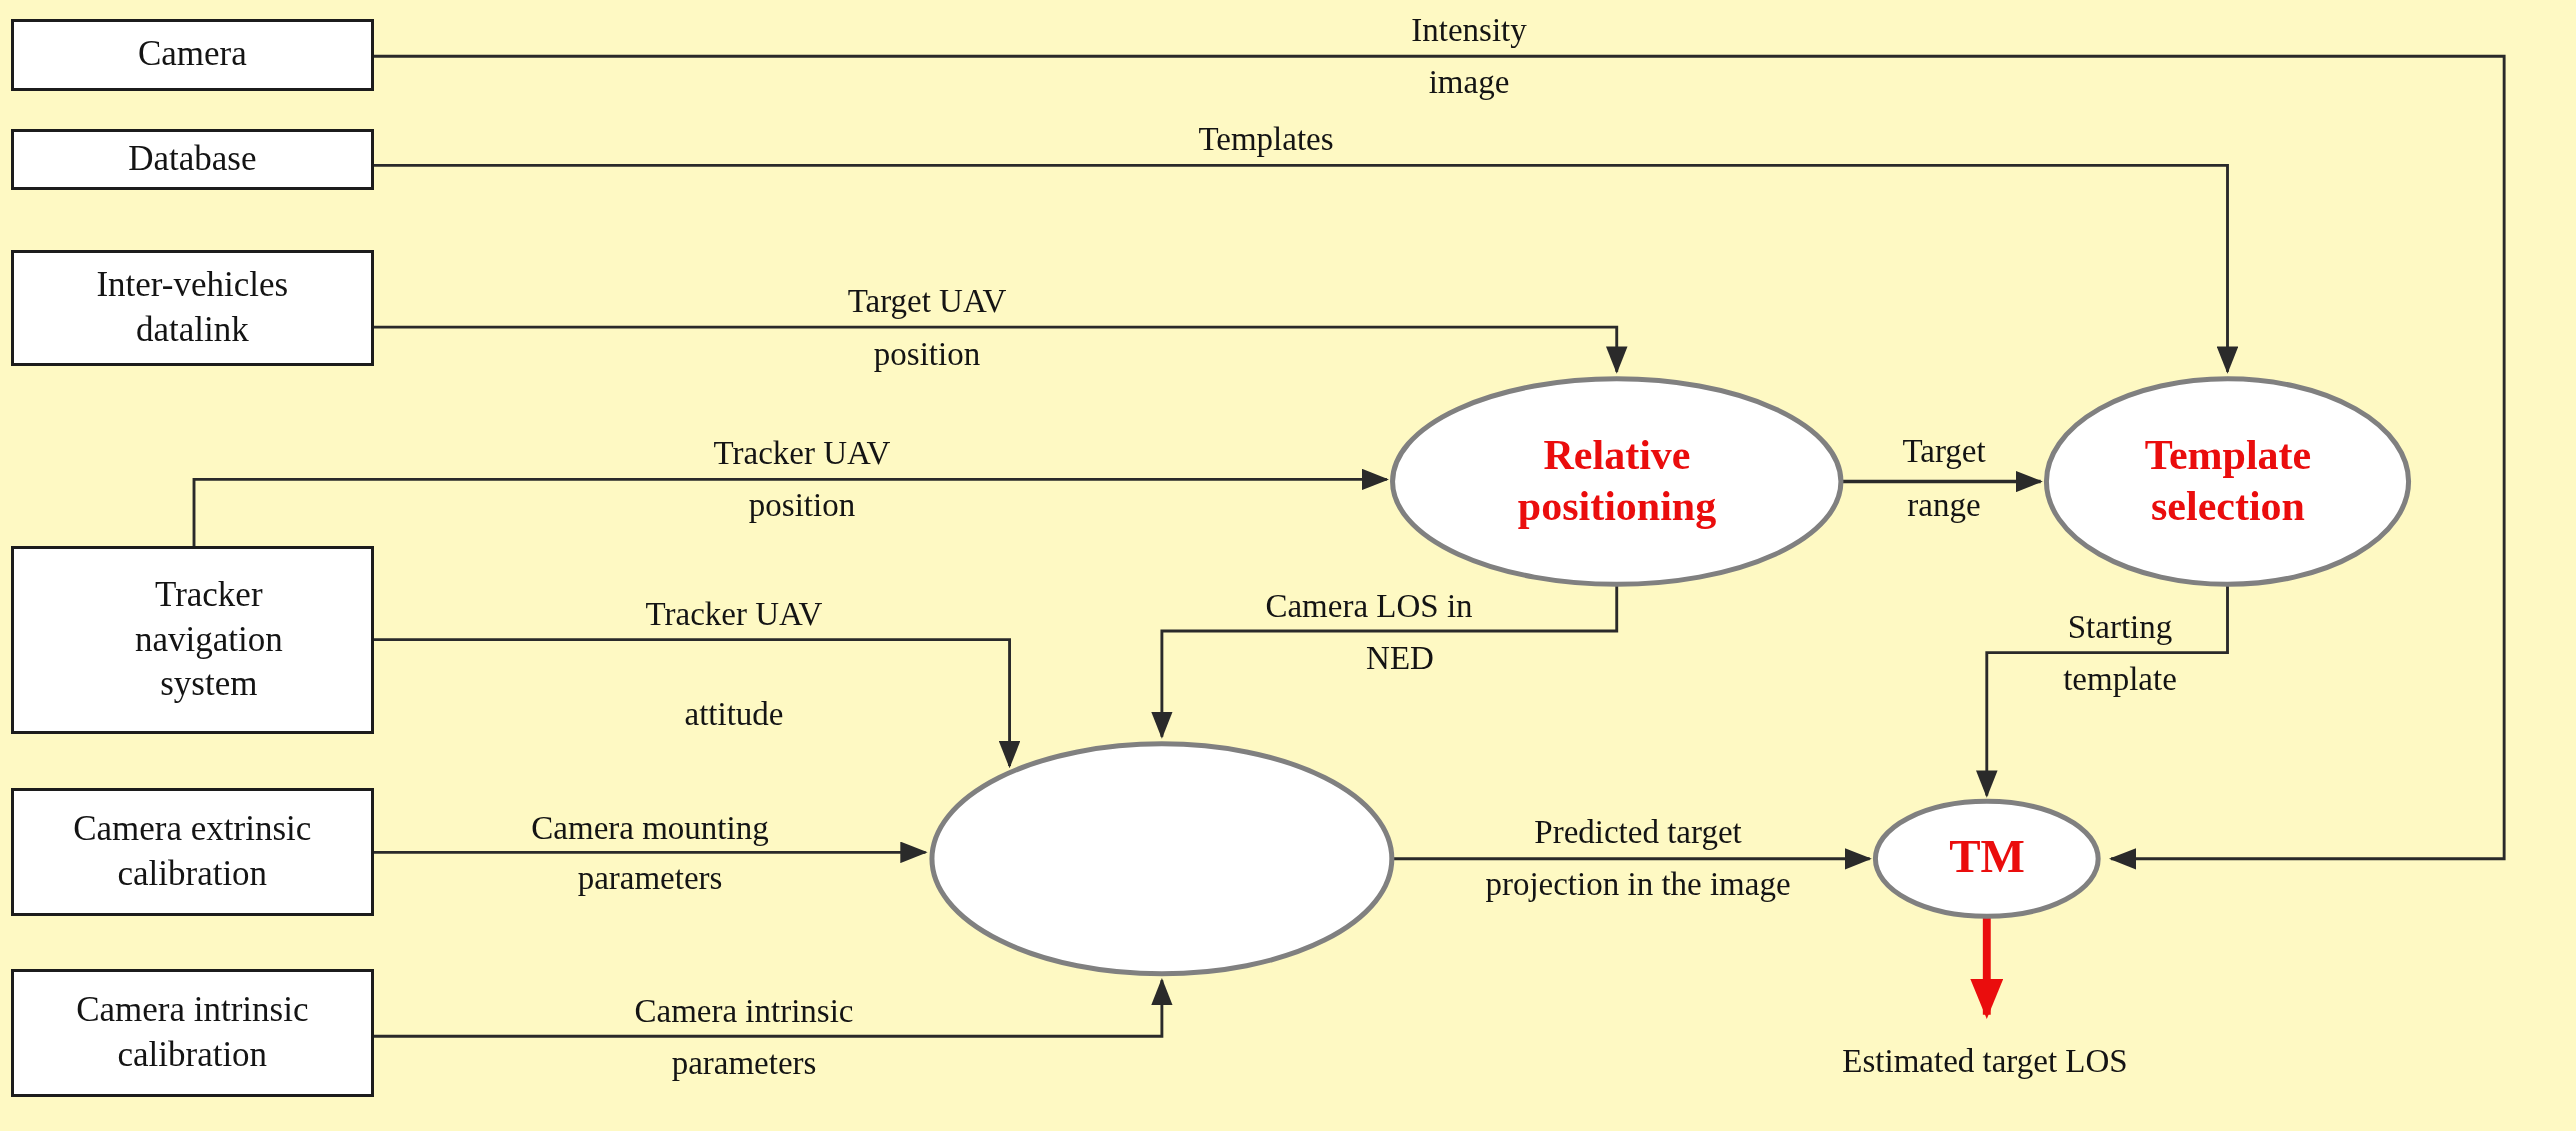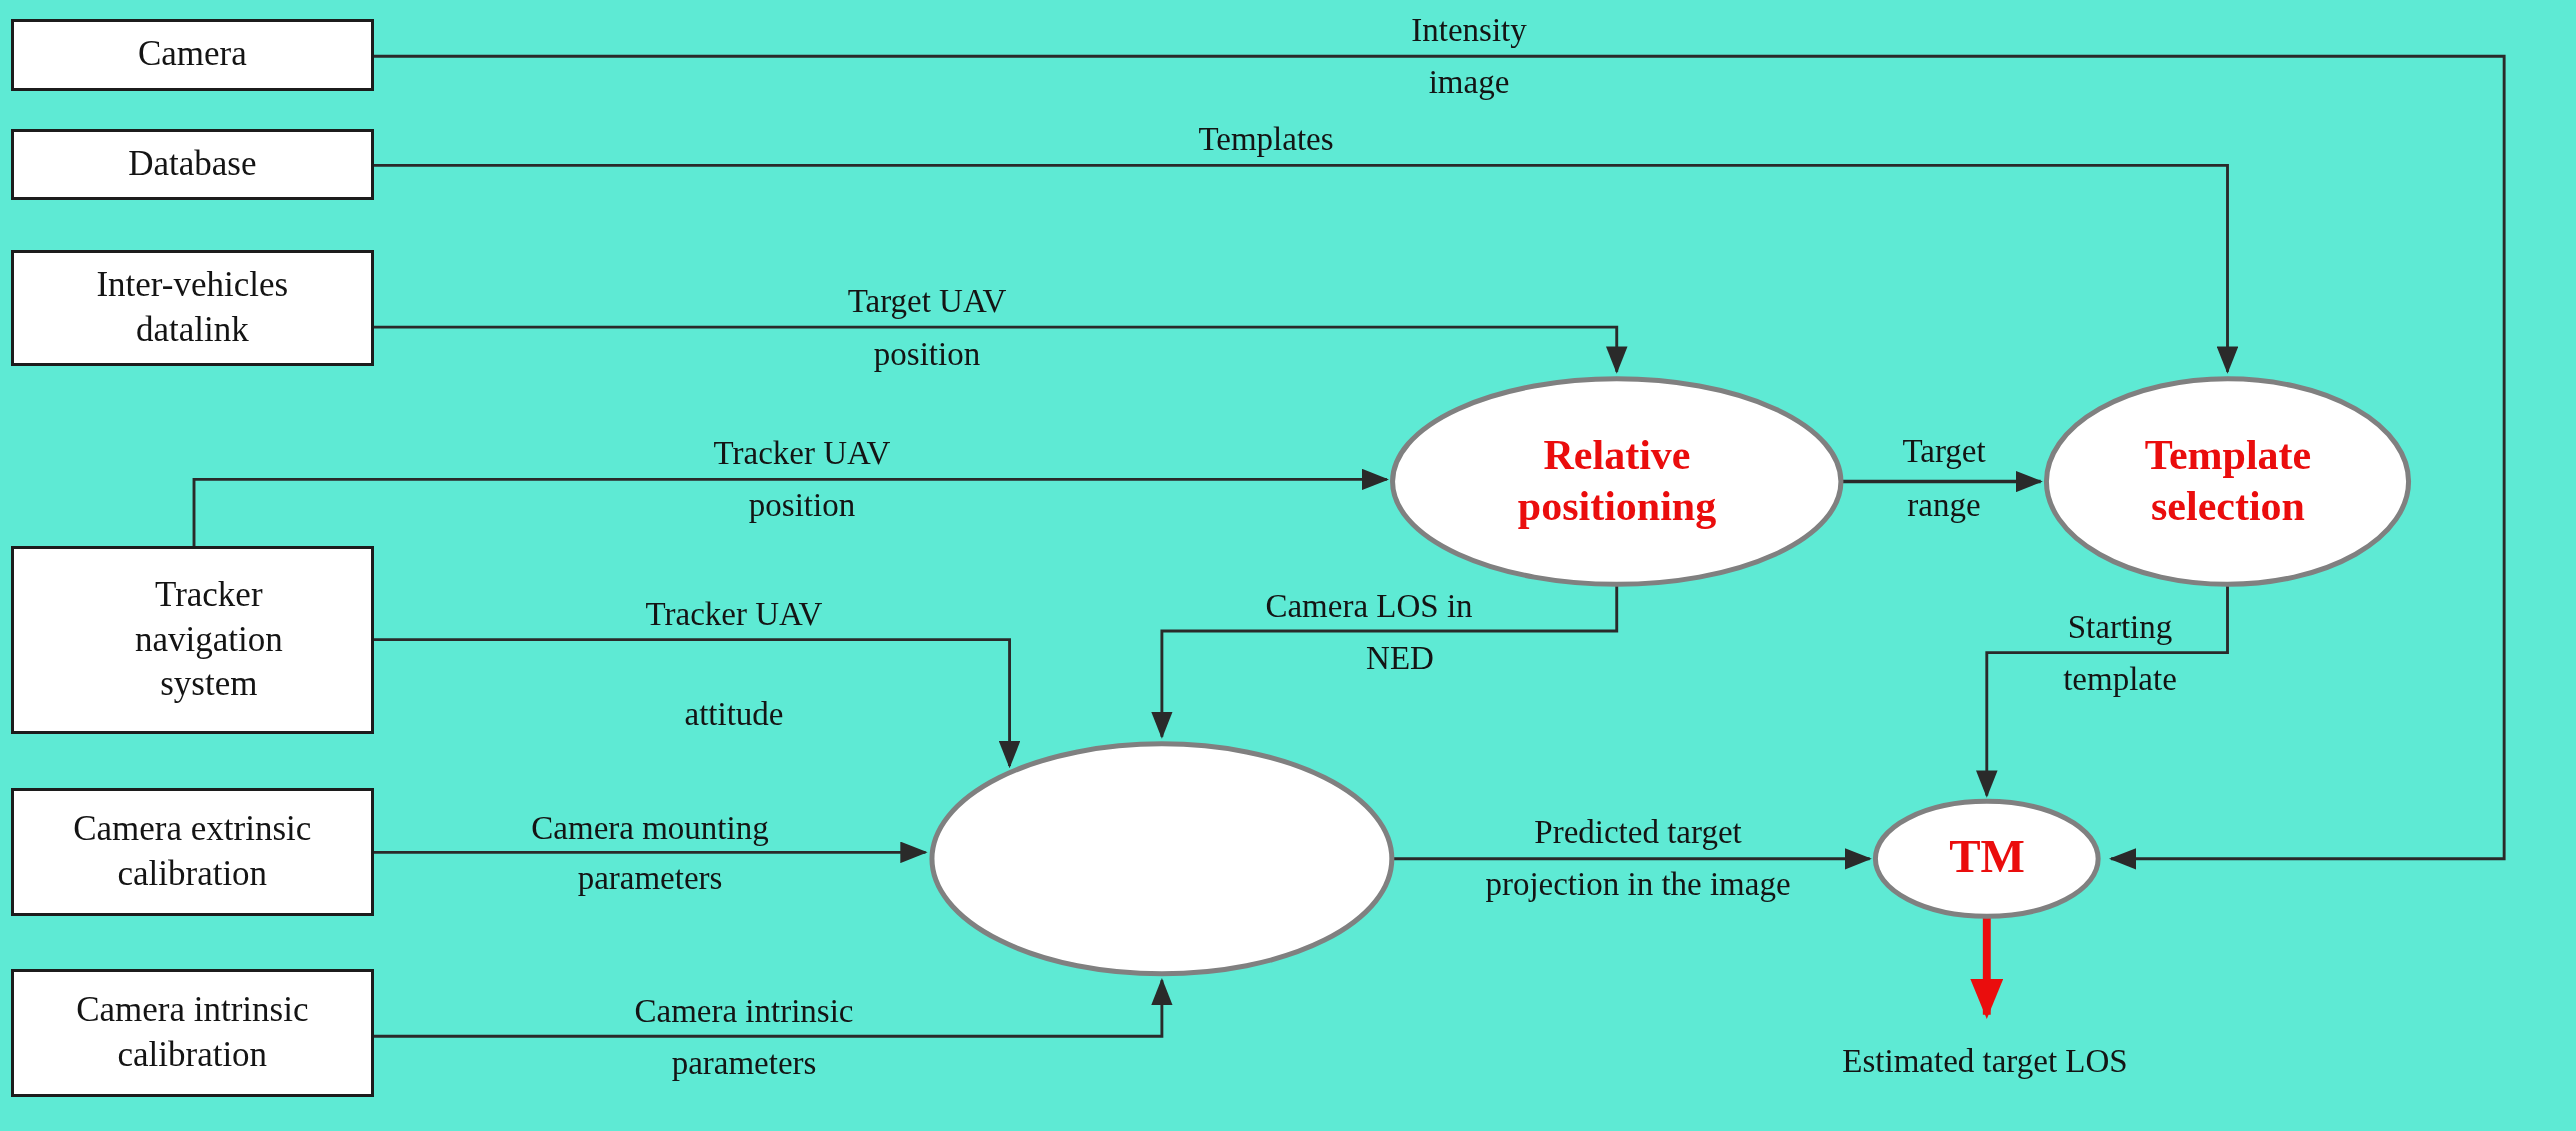--- a/index.html
+++ b/index.html
@@ -13,7 +13,7 @@
   .canvas{
     position:relative;
     width:2576px;height:1132px;
-    background:#5eead4;
+    background:#fef9c3;
     font-family:"Liberation Serif","DejaVu Serif",serif;
     overflow:hidden;
   }

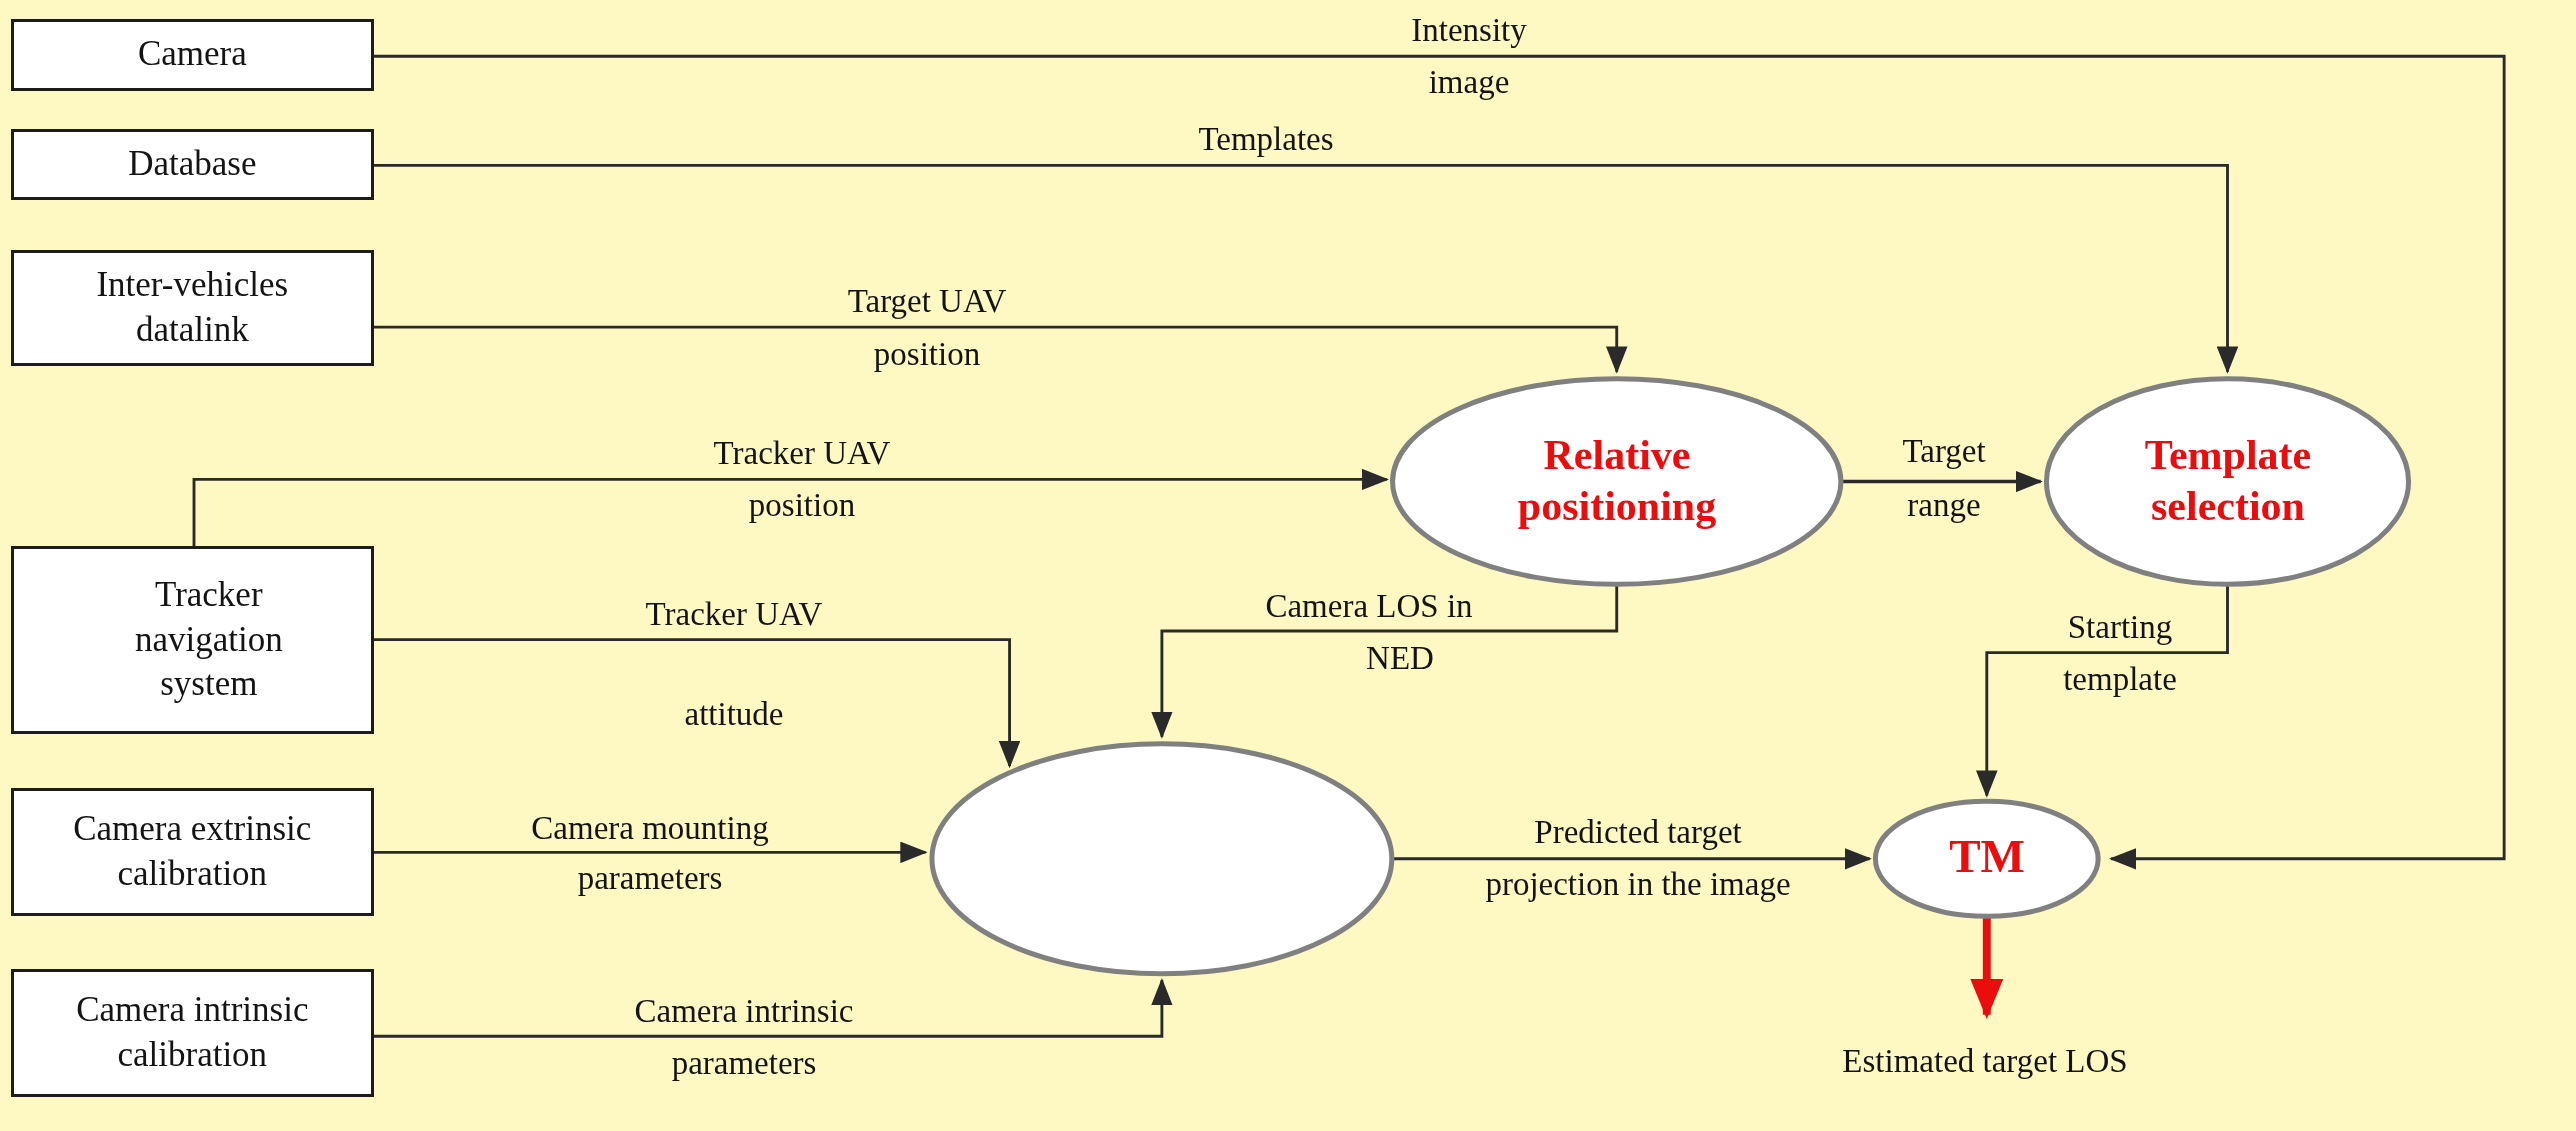--- a/index.html
+++ b/index.html
@@ -97,7 +97,7 @@
     <span>Camera</span>
   </div>
 
-  <div class="node" style="left:10.8px;top:129px;height:71px;">
+  <div class="node" style="left:10.8px;top:129px;height:61px;">
     <span>Database</span>
   </div>
 

